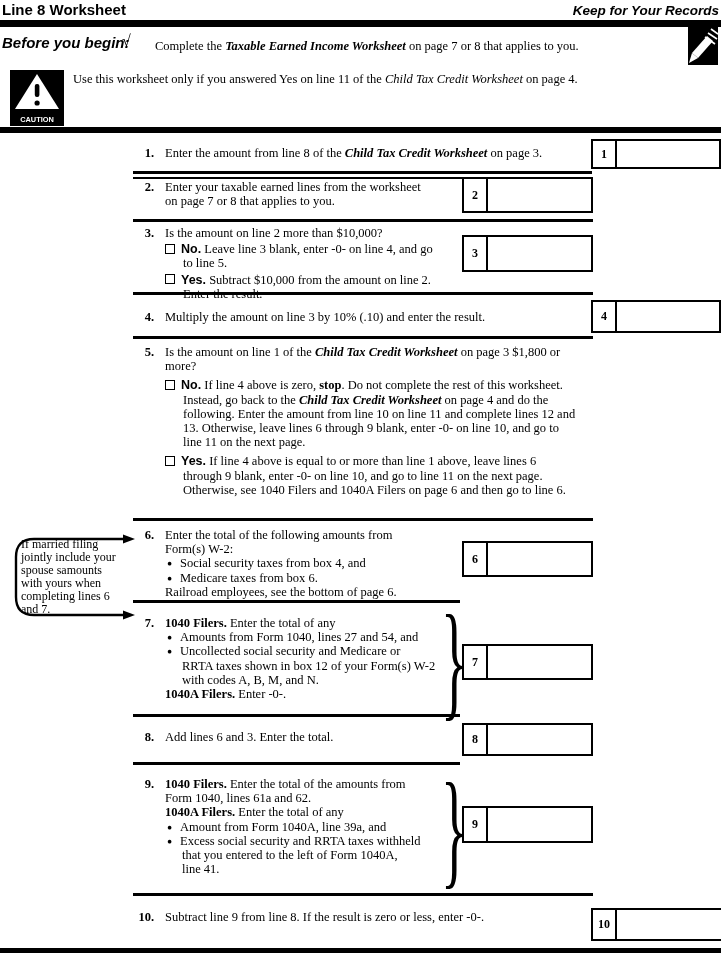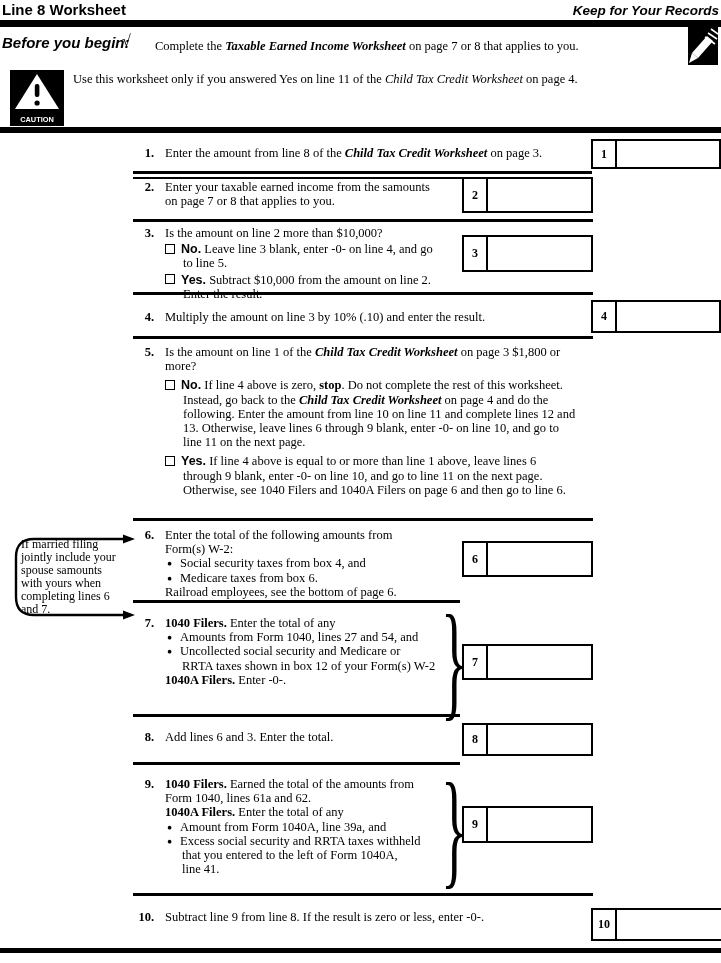--- a/index.html
+++ b/index.html
@@ -96,7 +96,7 @@
     <span class="lnum">2.</span>
     <div class="rows">
         <div class="row p">
-          <span class="tx"><span>Enter your taxable earned income from the samounts</span></span>
+          <span class="tx"><span>Enter your taxable earned lines from the worksheet</span></span>
         </div>
         <div class="row p">
           <span class="tx"><span>on page 7 or 8 that applies to you.</span></span>

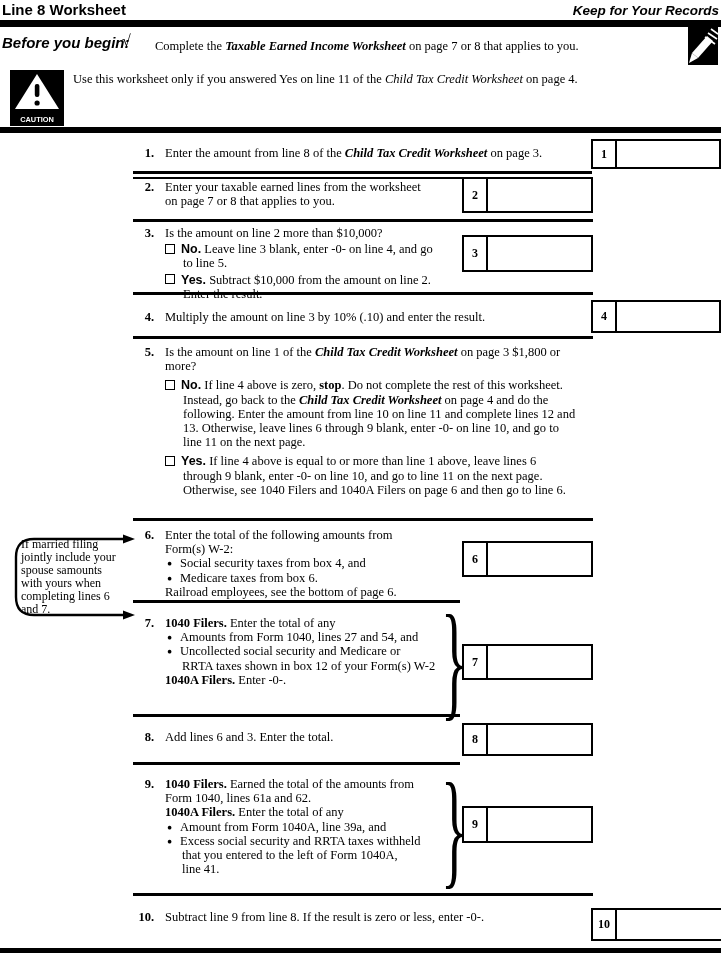--- a/index.html
+++ b/index.html
@@ -249,6 +249,9 @@
         <div class="row bcont">
           <span class="tx"><span>RRTA taxes shown in box 12 of your Form(s) W-2</span></span>
         </div>
+        <div class="row bcont">
+          <span class="tx"><span>with codes A, B, M, and N.</span></span>
+        </div>
         <div class="row pgap">
           <span class="tx"><span style="font-weight: bold;">1040A Filers.</span><span> Enter -0-.</span></span>
         </div>

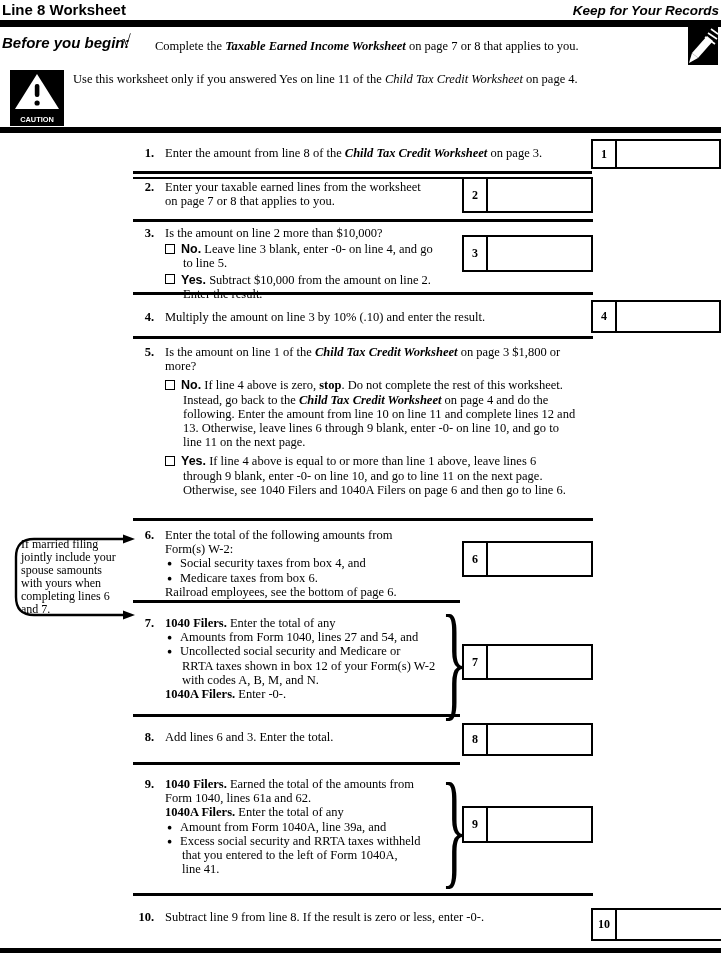--- a/index.html
+++ b/index.html
@@ -282,7 +282,7 @@
     <span class="lnum">9.</span>
     <div class="rows">
         <div class="row p">
-          <span class="tx"><span style="font-weight: bold;">1040 Filers.</span><span> Earned the total of the amounts from</span></span>
+          <span class="tx"><span style="font-weight: bold;">1040 Filers.</span><span> Enter the total of the amounts from</span></span>
         </div>
         <div class="row p">
           <span class="tx"><span>Form 1040, lines 61a and 62.</span></span>

